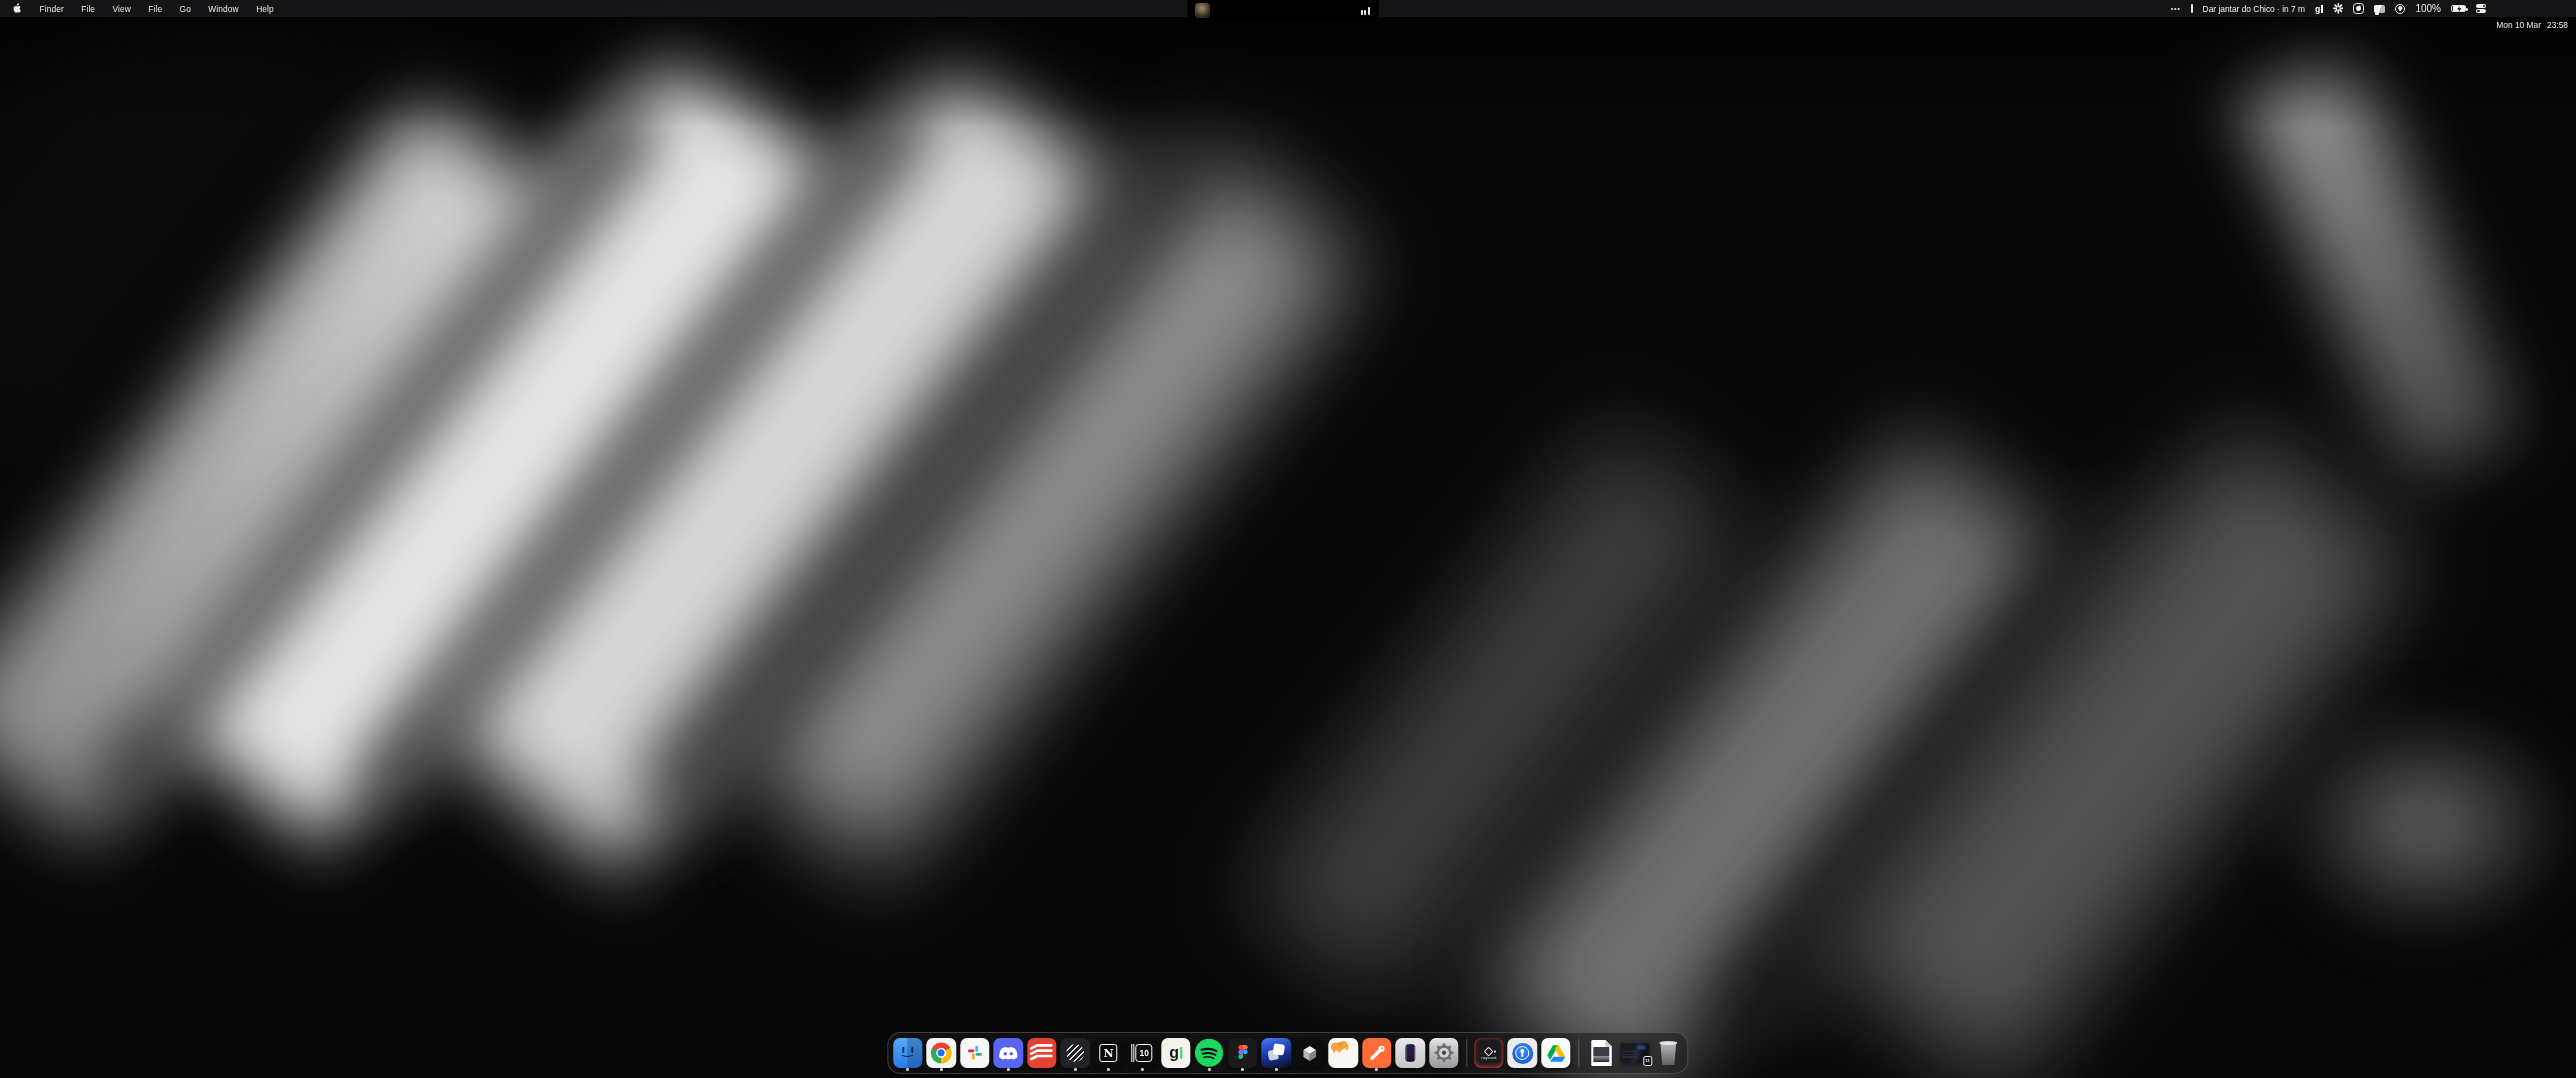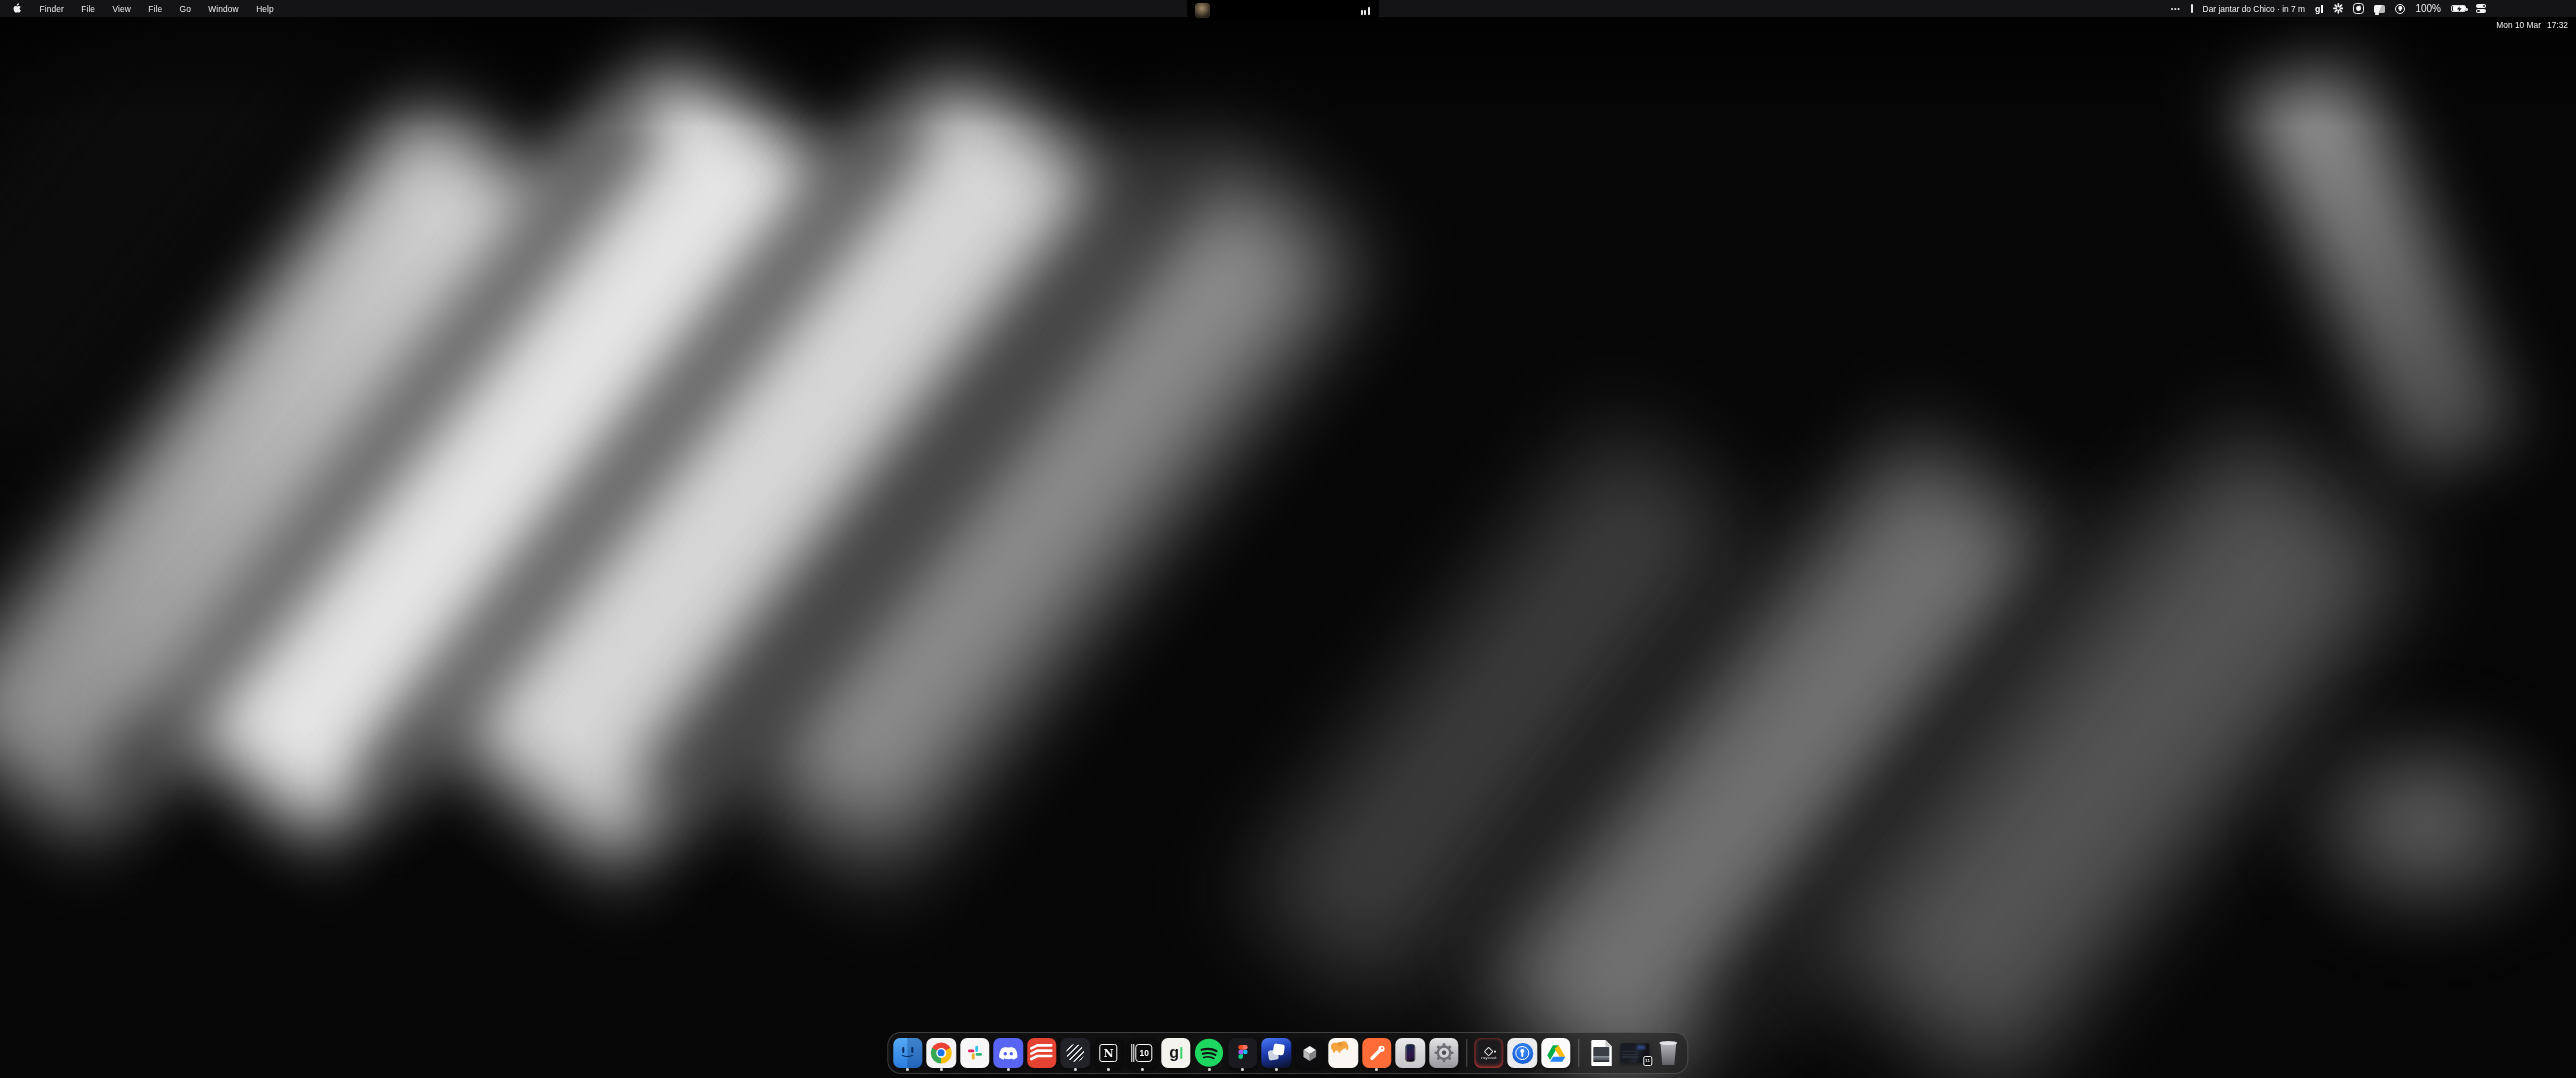--- a/index.html
+++ b/index.html
@@ -260,7 +260,7 @@
     </span>
     <span class="mb-clock">
       <span>Mon 10 Mar</span>
-      <span>17:32</span>
+      <span>23:58</span>
     </span>
   </div>
 </div>

